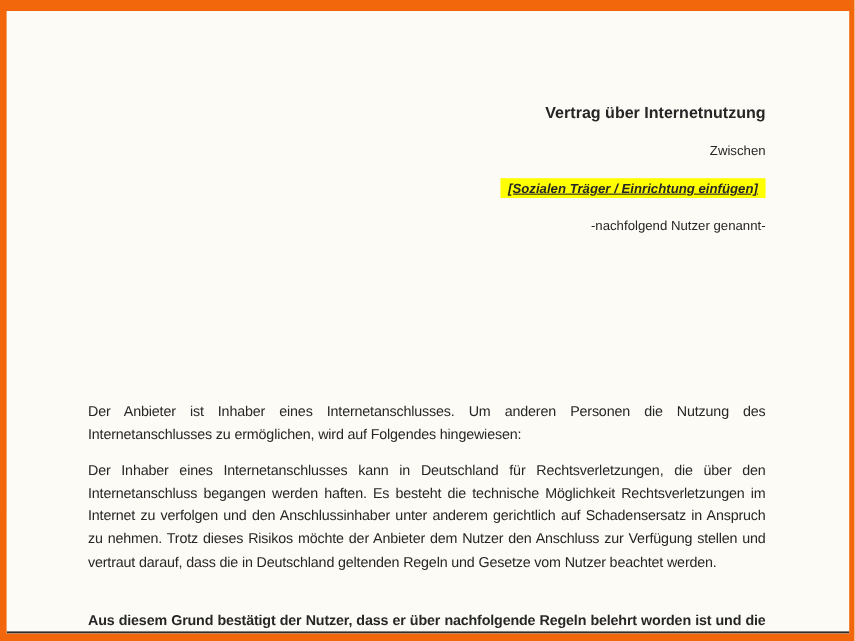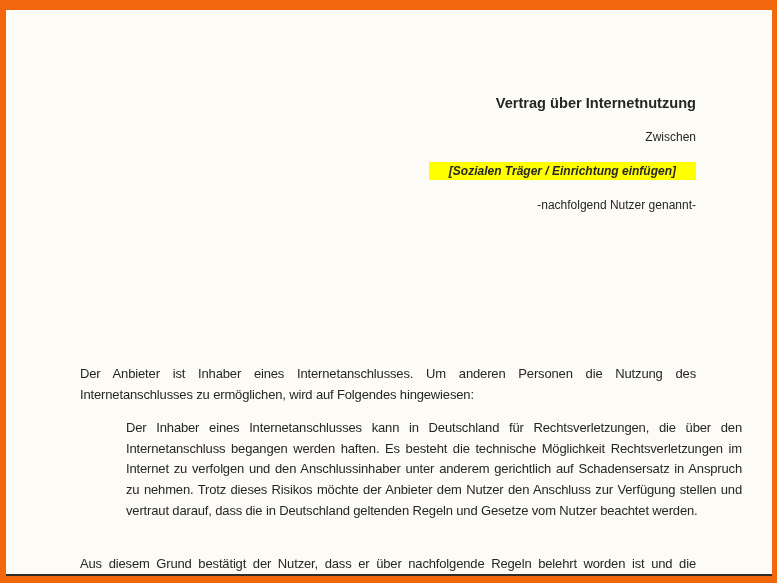--- a/index.html
+++ b/index.html
@@ -59,7 +59,8 @@
     background:var(--highlight);
     font-style:italic;
     font-weight:bold;
-    padding:2px 20px;
+    padding:2px 7px;
+    text-decoration:underline;
   }
   .para{
     position:absolute;

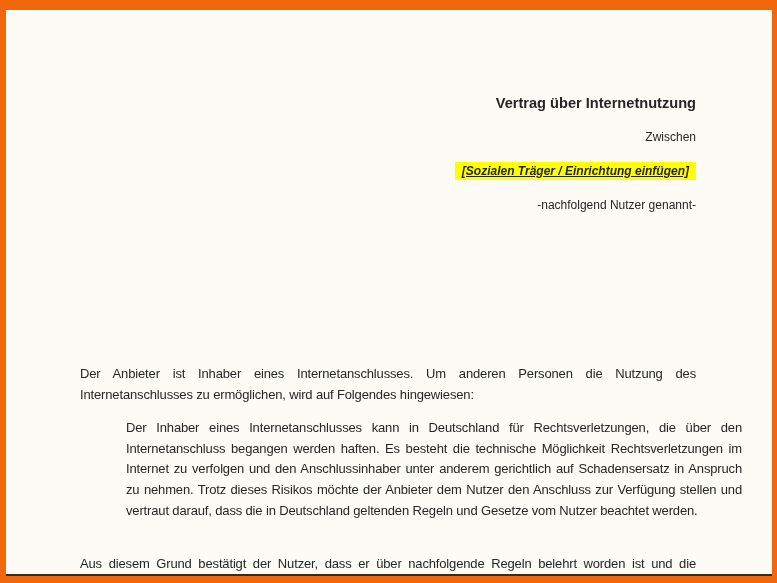--- a/index.html
+++ b/index.html
@@ -73,7 +73,7 @@
     overflow:hidden;
   }
   .para-1{top:354px;max-height:44px;}   
-  .para-2{top:408px;max-height:128px;margin-left:46px;}  
+  .para-2{top:408px;max-height:128px;}  
   .para-3{top:544px;max-height:22px;text-align-last:justify;} 
   .bottom-edge{
     position:absolute;

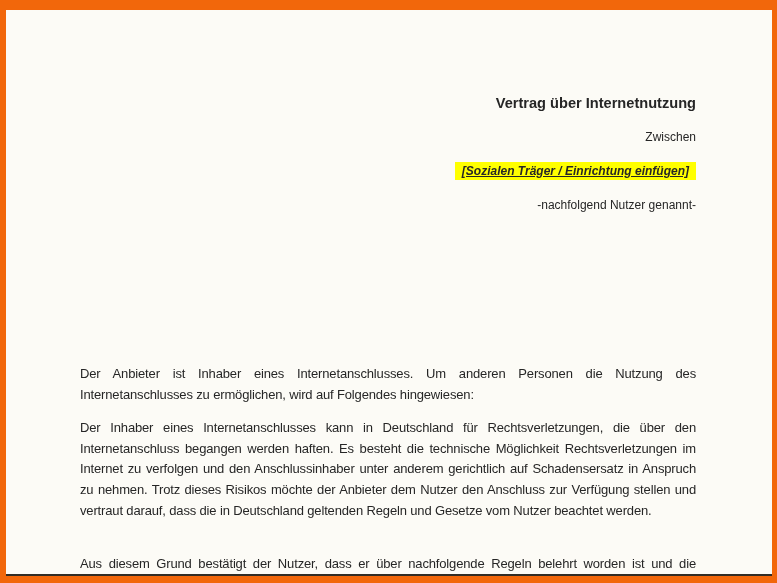--- a/index.html
+++ b/index.html
@@ -74,7 +74,7 @@
   }
   .para-1{top:354px;max-height:44px;}   
   .para-2{top:408px;max-height:128px;}  
-  .para-3{top:544px;max-height:22px;text-align-last:justify;} 
+  .para-3{top:544px;max-height:22px;text-align-last:justify;font-weight:bold;} 
   .bottom-edge{
     position:absolute;
     left:0;right:0;bottom:0;

